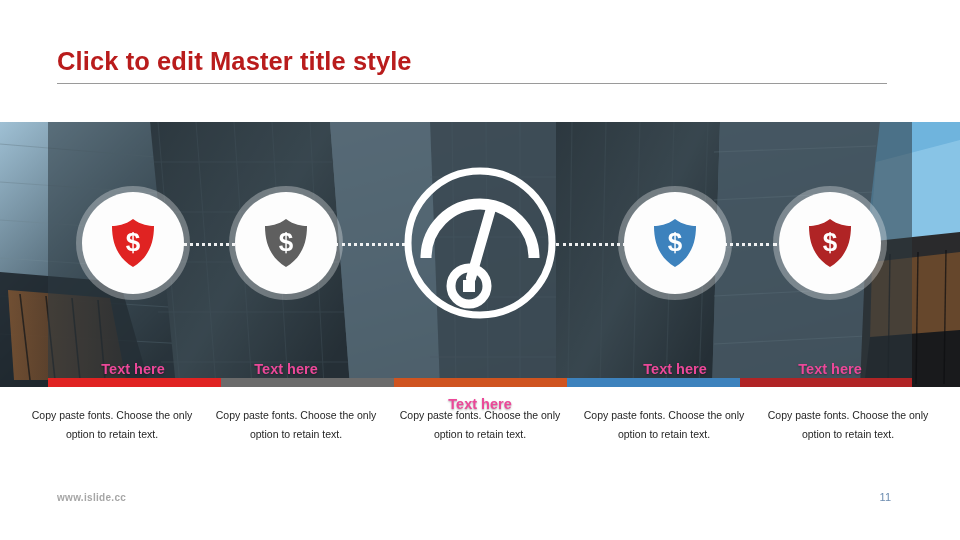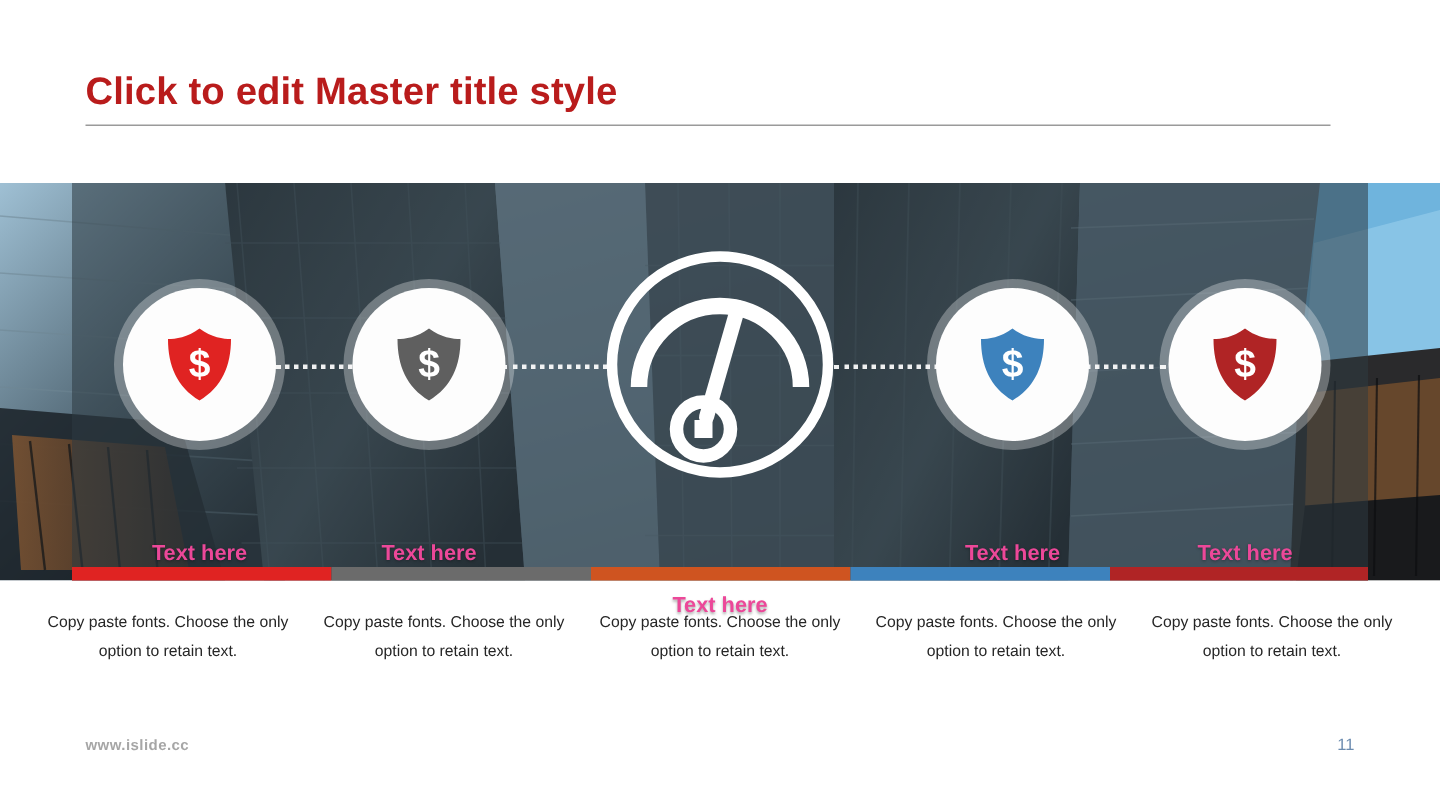--- a/index.html
+++ b/index.html
@@ -163,7 +163,7 @@
   }
   .footer-page {
     position: absolute;
-    right: 57px;
+    right: 69px;
     top: 491px;
     font-size: 11px;
     color: #6c8cb0;

